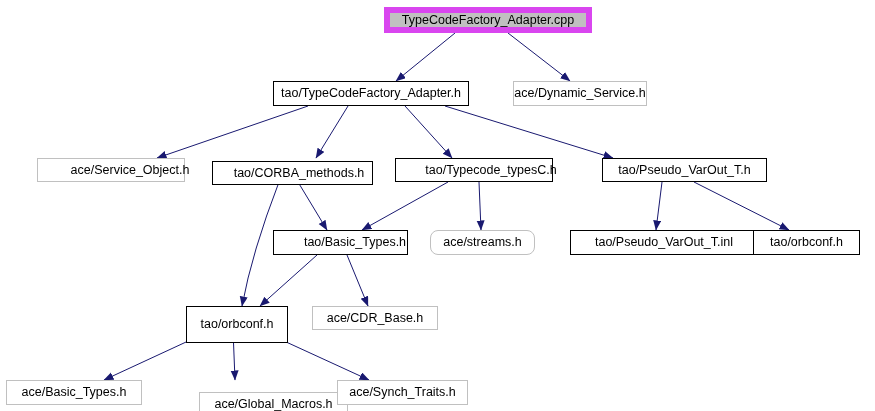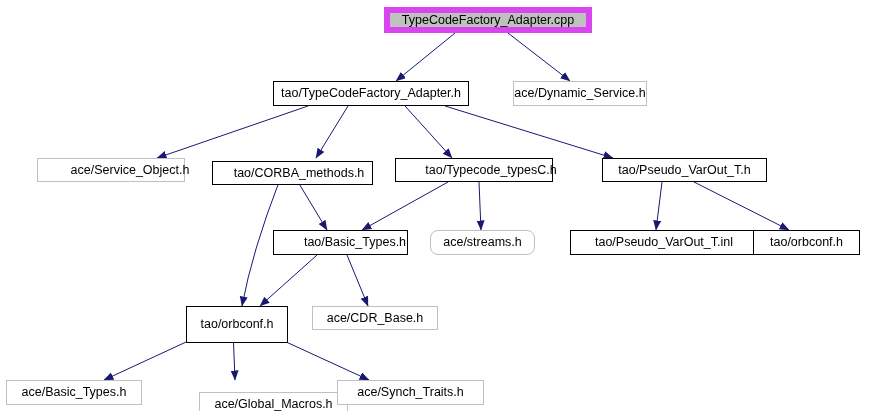--- a/index.html
+++ b/index.html
@@ -117,7 +117,7 @@
       <div class="graph-node external" style="left: 163px; top: 392px; width: 149px; height: 25px; margin-left: 36px;">
         <span>ace/Global_Macros.h</span>
       </div>
-      <div class="graph-node external" style="left: 337px; top: 380px; width: 147px; height: 25px; text-align: right;">
+      <div class="graph-node external" style="left: 337px; top: 380px; width: 131px; height: 25px; text-align: right;">
         <span>ace/Synch_Traits.h</span>
       </div>
     </div>

